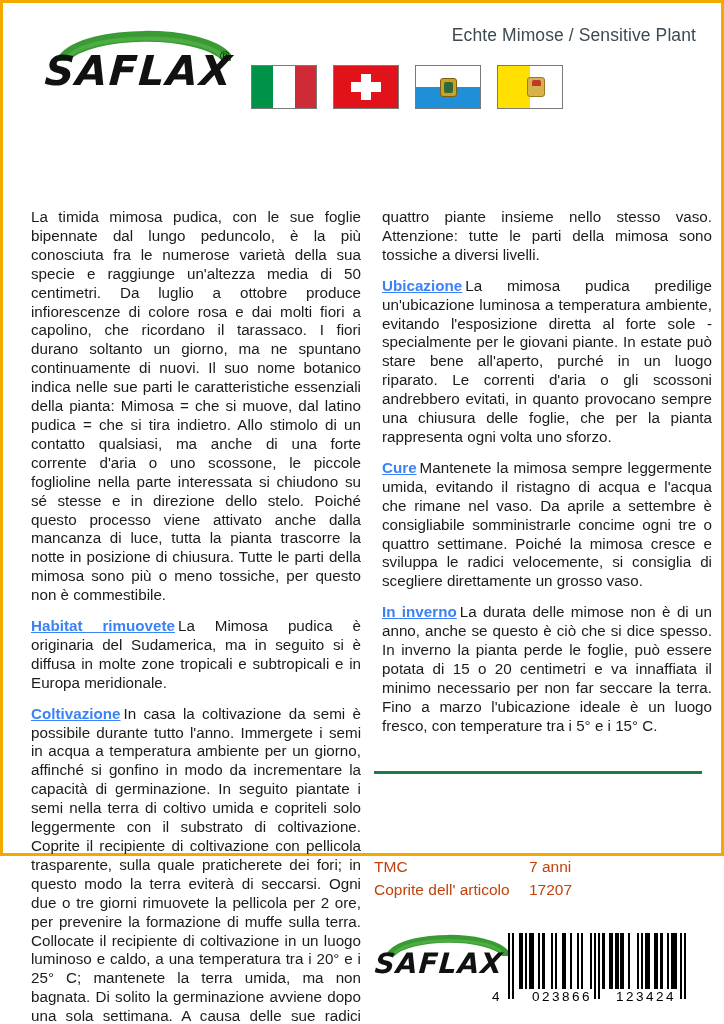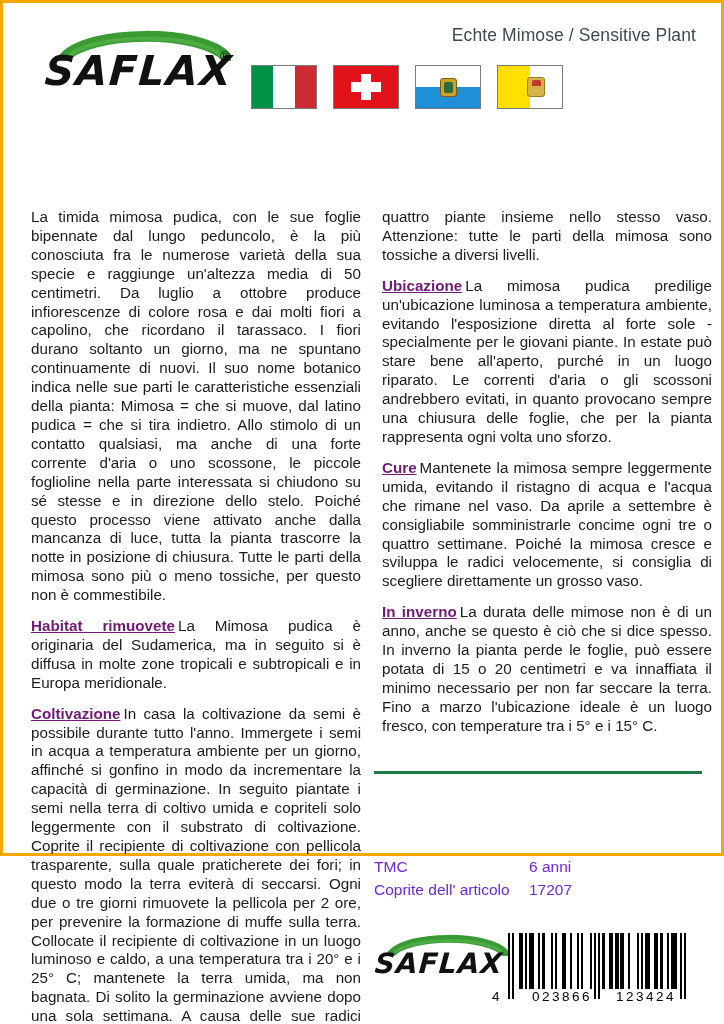--- a/index.html
+++ b/index.html
@@ -184,7 +184,7 @@
 
   .sec-head {
     font-weight: bold;
-    color: #701a75;
+    color: #3b82f6;
     text-decoration: underline;
     margin-right: 3px;
   }

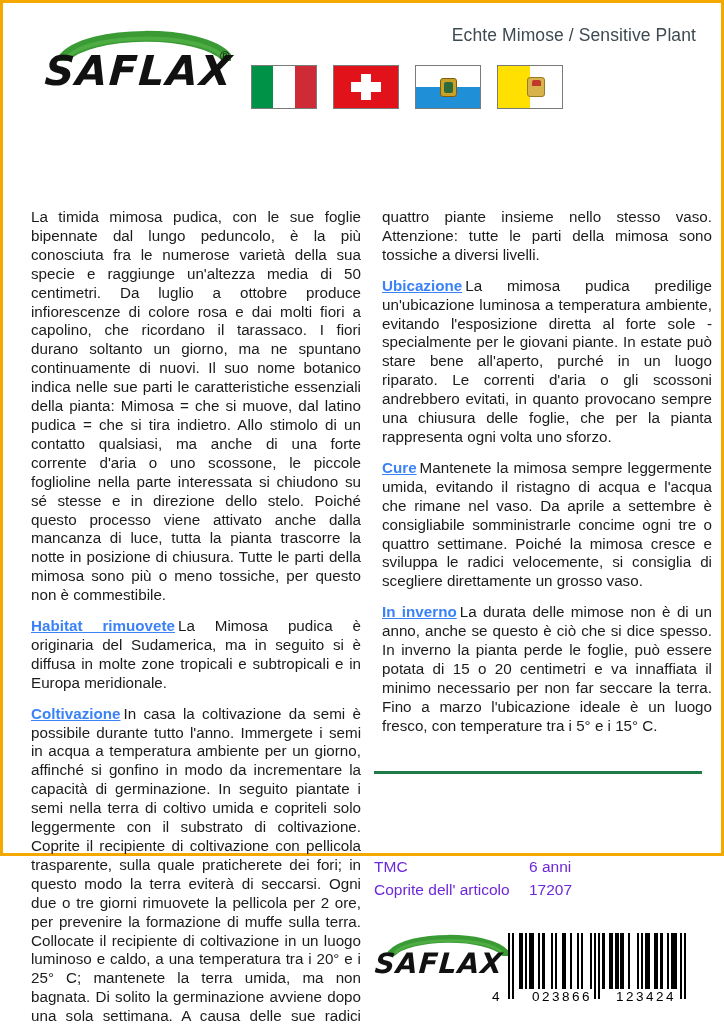--- a/index.html
+++ b/index.html
@@ -204,7 +204,7 @@
     top: 855px;
     width: 330px;
     font-size: 15.5px;
-    color: #6d28d9;
+    color: #c2410c;
   }
   .meta-row {
     display: flex;

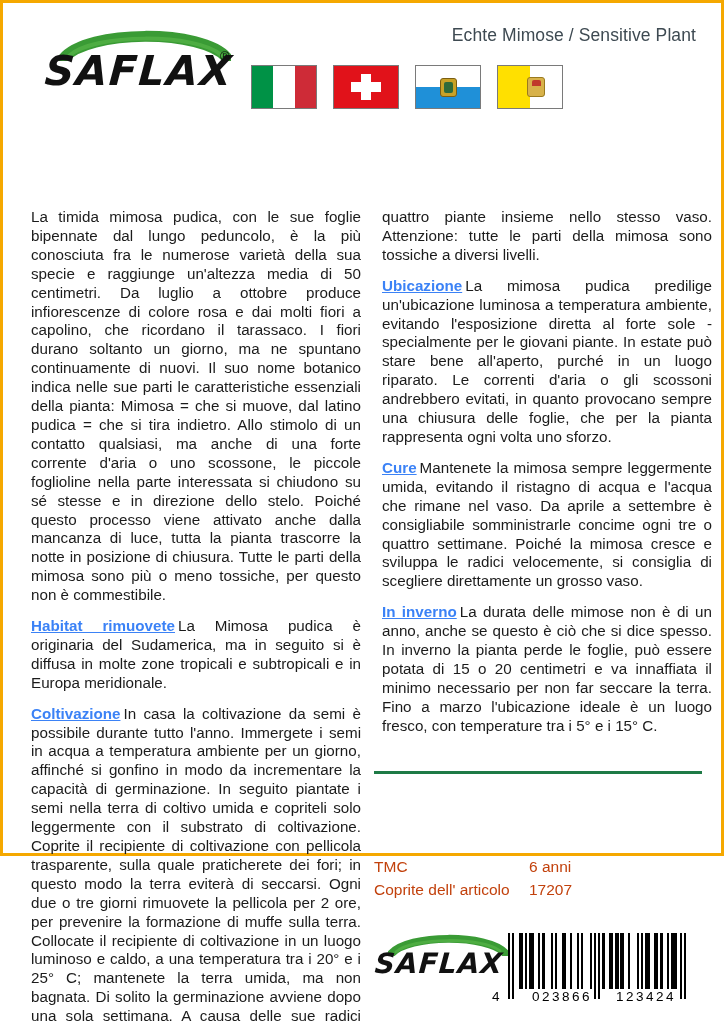--- a/index.html
+++ b/index.html
@@ -332,7 +332,7 @@
   <div class="meta">
     <div class="meta-row">
       <span class="meta-label">TMC</span>
-      <span class="meta-value">6 anni</span>
+      <span class="meta-value">7 anni</span>
     </div>
     <div class="meta-row">
       <span class="meta-label">Coprite dell' articolo</span>

